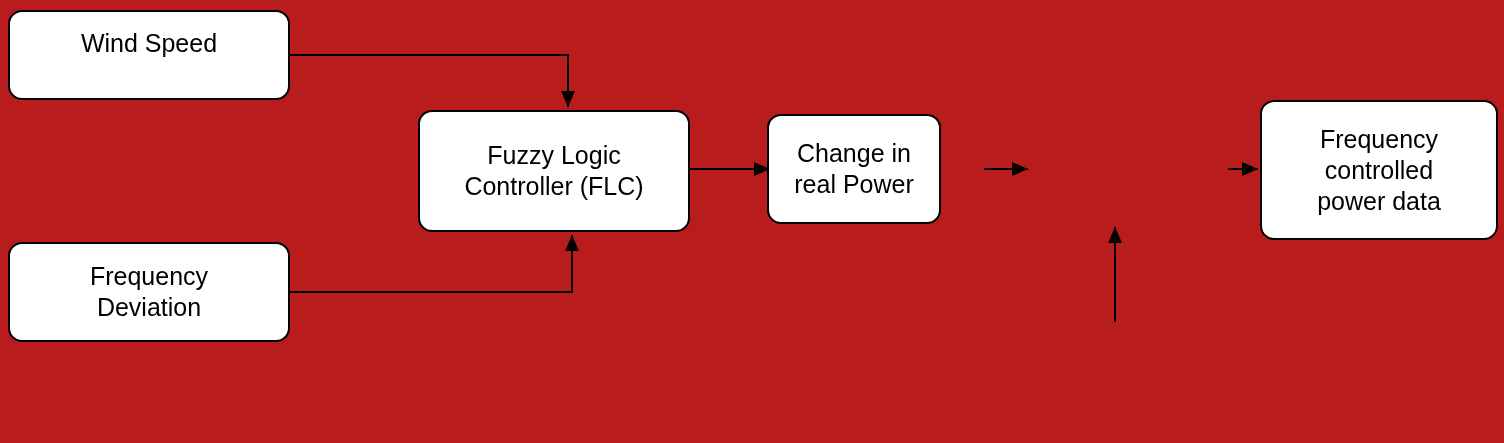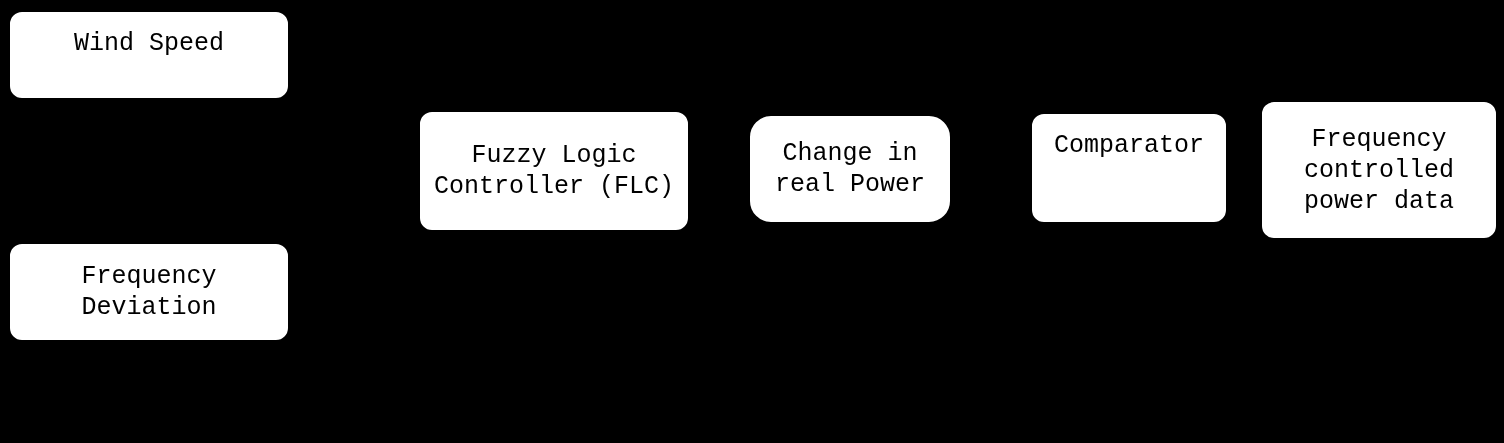--- a/index.html
+++ b/index.html
@@ -11,8 +11,8 @@
     position: relative;
     width: 1504px;
     height: 443px;
-    background: #000000;
-    font-family: Liberation Mono, monospace;
+    background: #b91c1c;
+    font-family: Liberation Sans, sans-serif;
     color: #000000;
     overflow: hidden;
   }

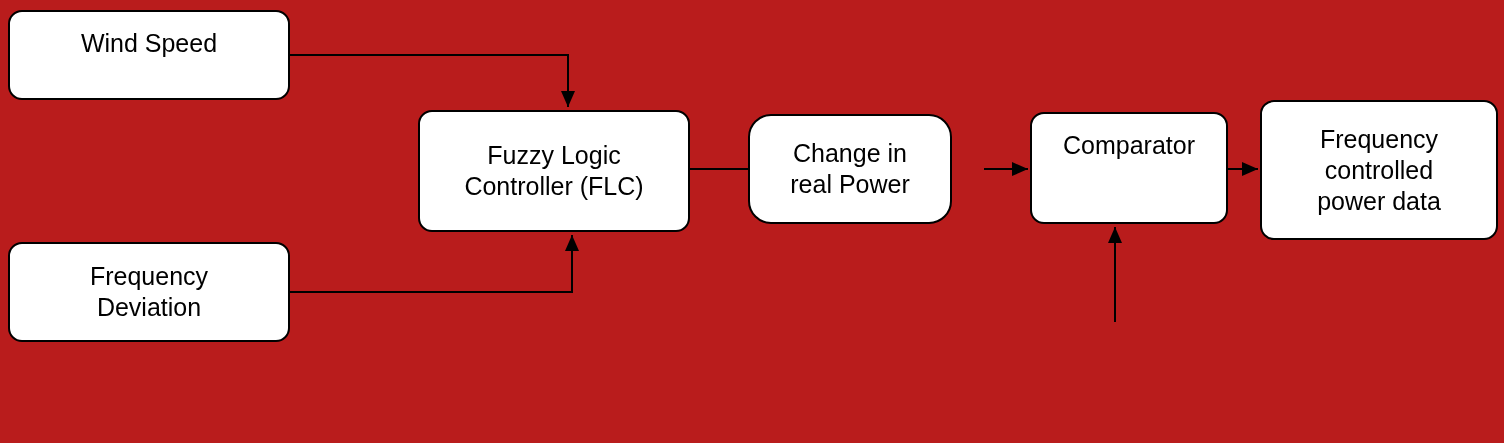--- a/index.html
+++ b/index.html
@@ -51,7 +51,7 @@
   #node-wind-speed                      { left: 8px;    top: 10px;  width: 282px; height: 90px;  }
   #node-frequency-deviation             { left: 8px;    top: 242px; width: 282px; height: 100px; }
   #node-flc                             { left: 418px;  top: 110px; width: 272px; height: 122px; }
-  #node-change-in-real-power            { left: 748px;  top: 114px; width: 204px; height: 110px; border-radius: 23px; }
+  #node-change-in-real-power            { left: 767px;  top: 114px; width: 174px; height: 110px; }
   #node-comparator                      { left: 1030px; top: 112px; width: 198px; height: 112px; }
   #node-frequency-controlled-power-data { left: 1260px; top: 100px; width: 238px; height: 140px; }
   #node-rate-of-change-of-frequency     { left: 1000px; top: 322px; width: 262px; height: 113px; }

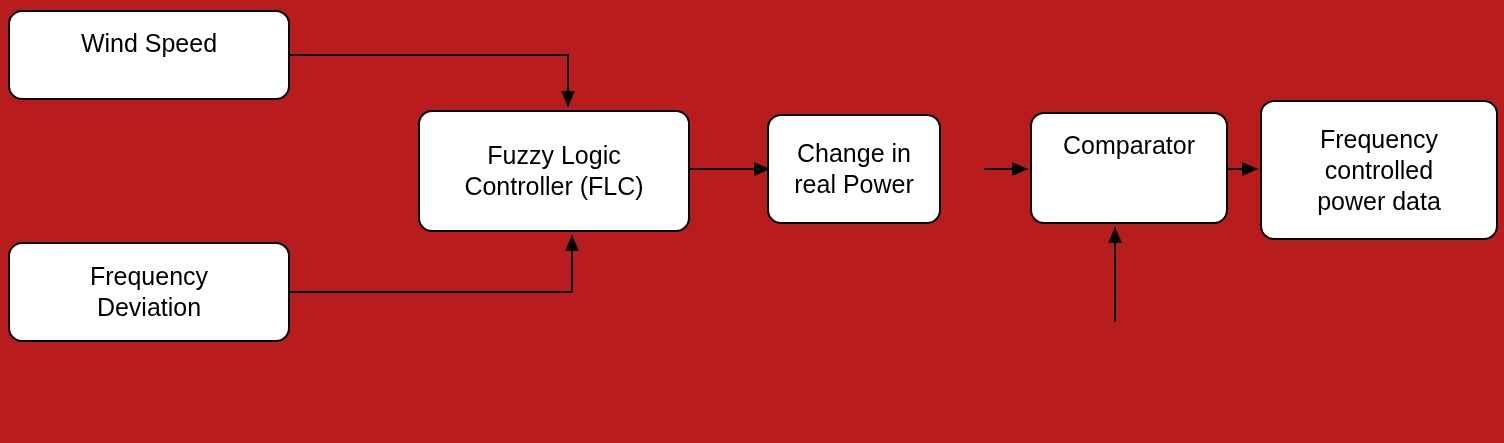--- a/index.html
+++ b/index.html
@@ -94,9 +94,6 @@
 real Power</span>
   </div>
 
-  <div class="node valign-top" id="node-comparator">
-    <span class="label">Comparator</span>
-  </div>
 
   <div class="node" id="node-frequency-controlled-power-data">
     <span class="label">Frequency

